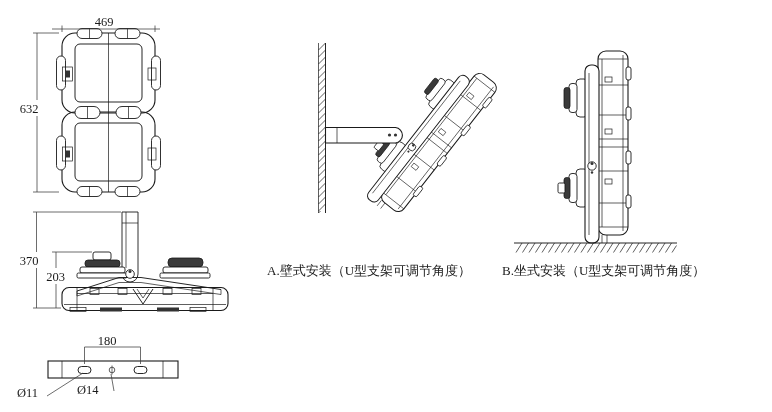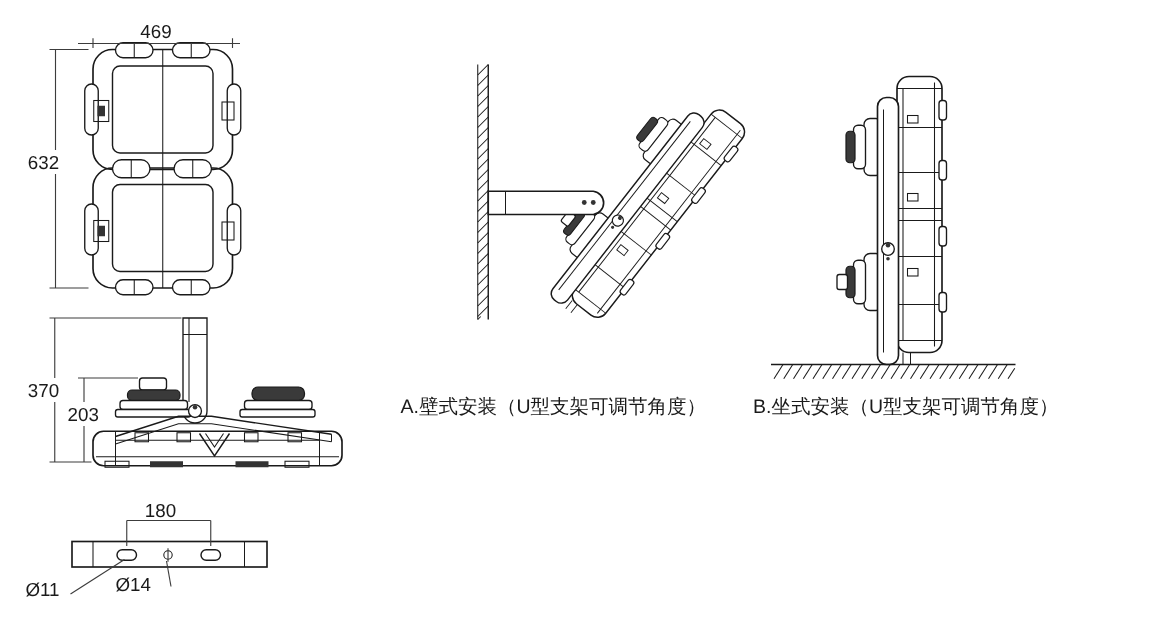--- a/index.html
+++ b/index.html
@@ -4,7 +4,7 @@
 <style>
   html,body{margin:0;padding:0;background:#fff;}
   .canvas{position:relative;width:772px;height:412px;background:#fff;overflow:hidden;
-          font-family:Liberation Sans, sans-serif;}
+          font-family:Liberation Serif, serif;}
   svg{position:absolute;left:0;top:0;}
   
   .ol{fill:#ffffff;stroke:#1a1a1a;stroke-width:1.1;}          

